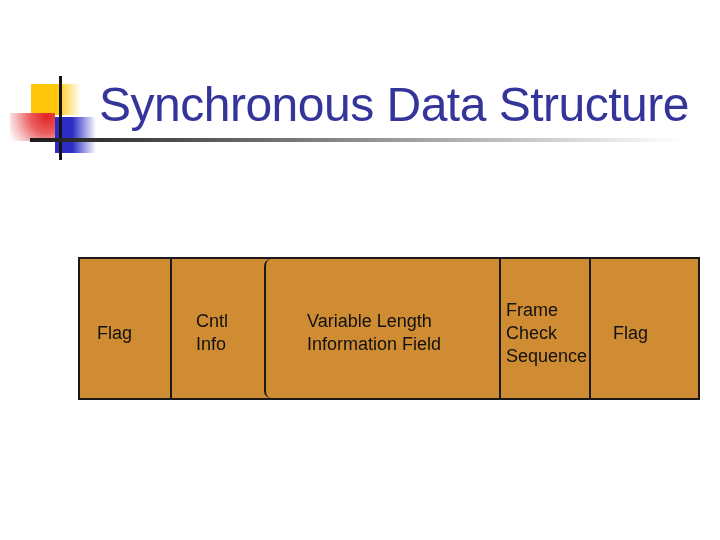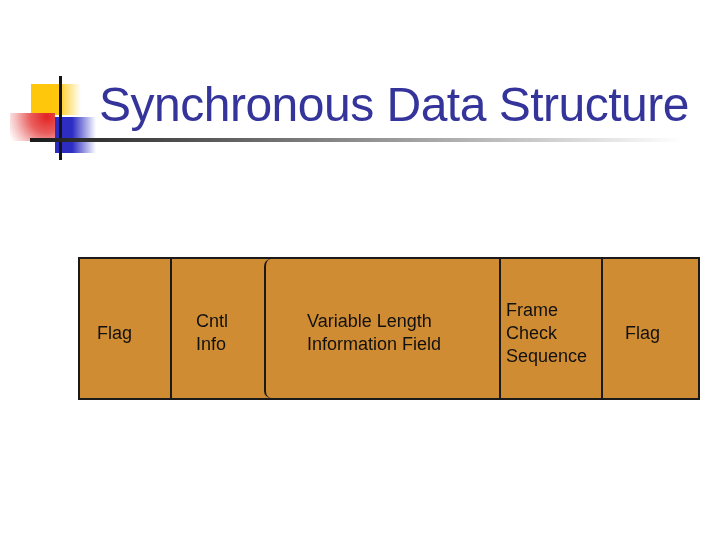--- a/index.html
+++ b/index.html
@@ -61,7 +61,7 @@
   .cell-1 { width: 90px;  padding-left: 17px; }
   .cell-2 { width: 94px;  padding-left: 24px; }
   .cell-3 { width: 235px; padding-left: 41px; border-radius: 7px; }
-  .cell-4 { width: 102px; padding-left: 5px;  }
+  .cell-4 { width: 90px; padding-left: 5px;  }
   .cell-5 { width: 97px;  padding-left: 22px; }
 </style>
 </head>

